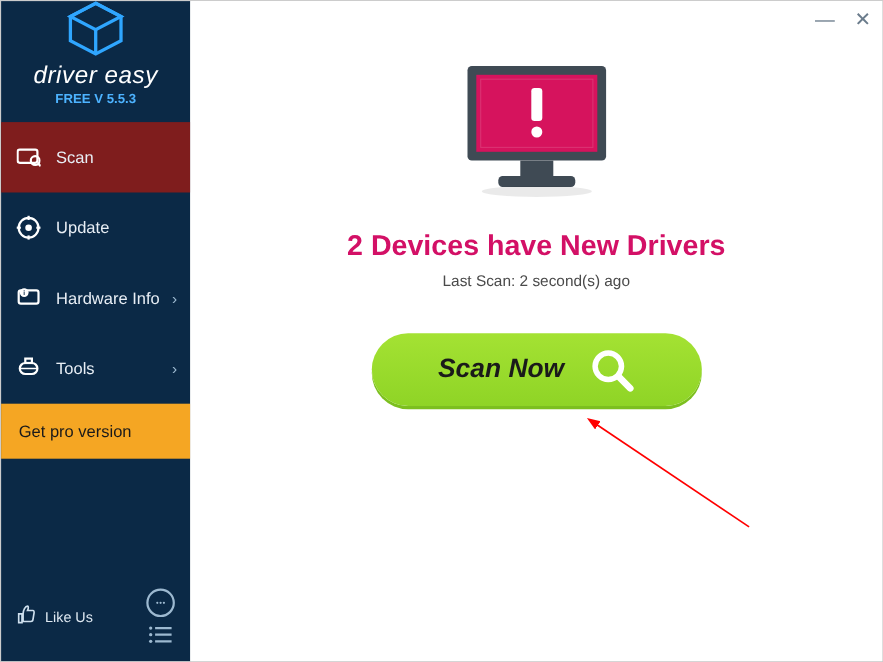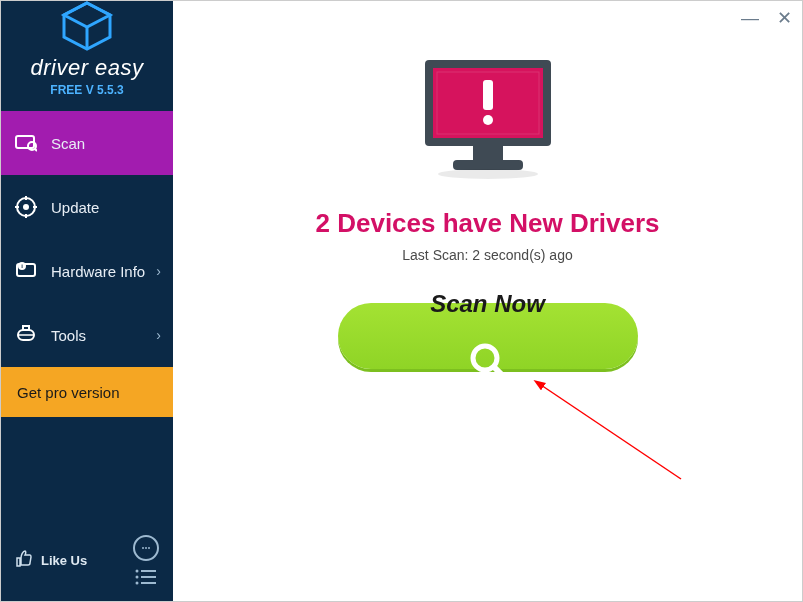--- a/index.html
+++ b/index.html
@@ -13,7 +13,7 @@
     .version { color:#4db3ff; font-size:12px; margin-top:2px; font-weight:600; }
     .nav { margin-top:4px; }
     .nav-item { display:flex; align-items:center; height:64px; padding:0 14px; cursor:pointer; font-size:15px; color:#e8eef5; position:relative; }
-    .nav-item.active { background:#a21caf; }
+    .nav-item.active { background:#7f1d1d; }
     .nav-item .nav-icon { width:22px; height:22px; margin-right:14px; display:flex; align-items:center; justify-content:center; }
     .nav-item .chev { position:absolute; right:12px; color:#9db9d0; font-size:14px; }
     .get-pro { background:#f5a623; color:#1a1a1a; height:50px; display:flex; align-items:center; padding:12px 16px; font-size:15px; cursor:pointer; font-weight:500; }

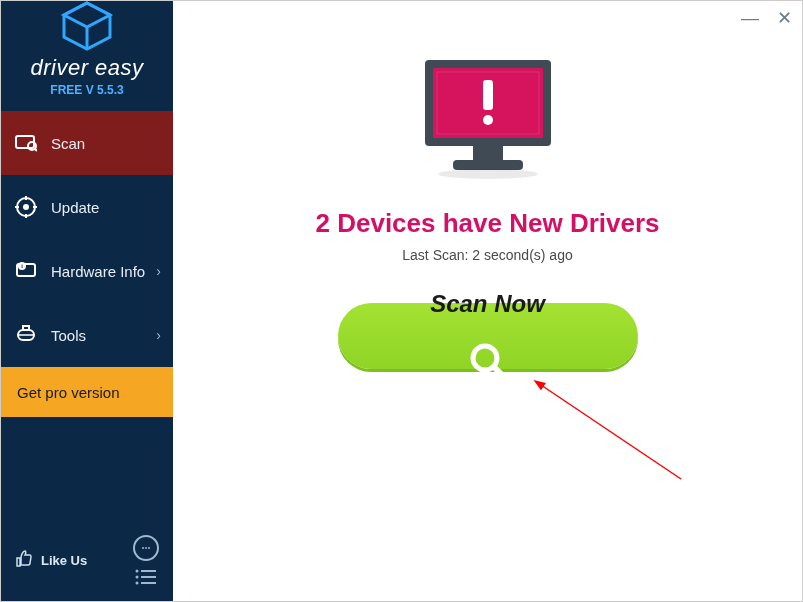--- a/index.html
+++ b/index.html
@@ -30,7 +30,7 @@
     .monitor-wrap { display:flex; flex-direction:column; align-items:center; }
     .headline { margin-top:24px; font-size:26px; font-weight:800; color:#d31066; }
     .sub { margin-top:8px; font-size:14px; color:#4a4a4a; }
-    .scan-btn { margin-top:40px; width:300px; height:66px; border:none; border-radius:40px; background:linear-gradient(to bottom,#a4e233,#8fd426); display:flex; align-items:center; justify-content:center; gap:22px; cursor:pointer; box-shadow:0 3px 0 #7cbf1f;flex-direction:column; }
+    .scan-btn { margin-top:40px; width:300px; height:66px; border:none; border-radius:40px; background:linear-gradient(to bottom,#a4e233,#8fd426); display:flex; align-items:center; justify-content:center; gap:22px; cursor:pointer; box-shadow:0 3px 0 #7cbf1f; }
     .scan-btn span.label { font-size:24px; font-weight:800; color:#1a1a1a; font-style:italic; }
     .scan-btn .mag { width:42px; height:42px; }
     .arrow { position:absolute; pointer-events:none; }

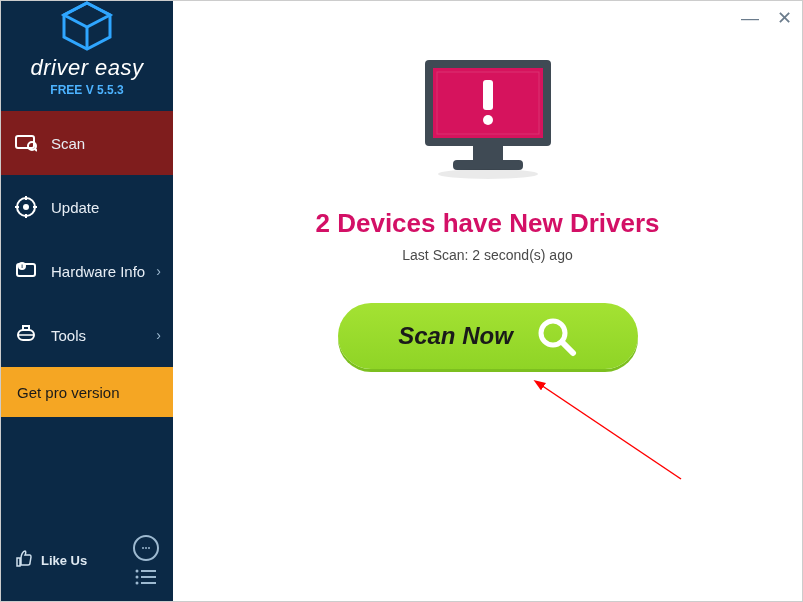--- a/index.html
+++ b/index.html
@@ -18,7 +18,7 @@
     .nav-item .chev { position:absolute; right:12px; color:#9db9d0; font-size:14px; }
     .get-pro { background:#f5a623; color:#1a1a1a; height:50px; display:flex; align-items:center; padding:12px 16px; font-size:15px; cursor:pointer; font-weight:500; }
     .sidebar-bottom { margin-top:auto; padding:10px 14px 16px 14px; display:flex; align-items:center; justify-content:space-between; }
-    .like { display:flex; align-items:center; gap:8px; font-size:13px; color:#dfe9f2; cursor:pointer;font-weight:bold; }
+    .like { display:flex; align-items:center; gap:8px; font-size:13px; color:#dfe9f2; cursor:pointer; }
     .bottom-icons { display:flex; flex-direction:column; gap:8px; align-items:center; }
     .round-icon { width:26px; height:26px; border:2px solid #9db9d0; border-radius:50%; display:flex; align-items:center; justify-content:center; cursor:pointer; color:#9db9d0; font-size:12px; }
     .list-icon { width:24px; height:16px; cursor:pointer; }

